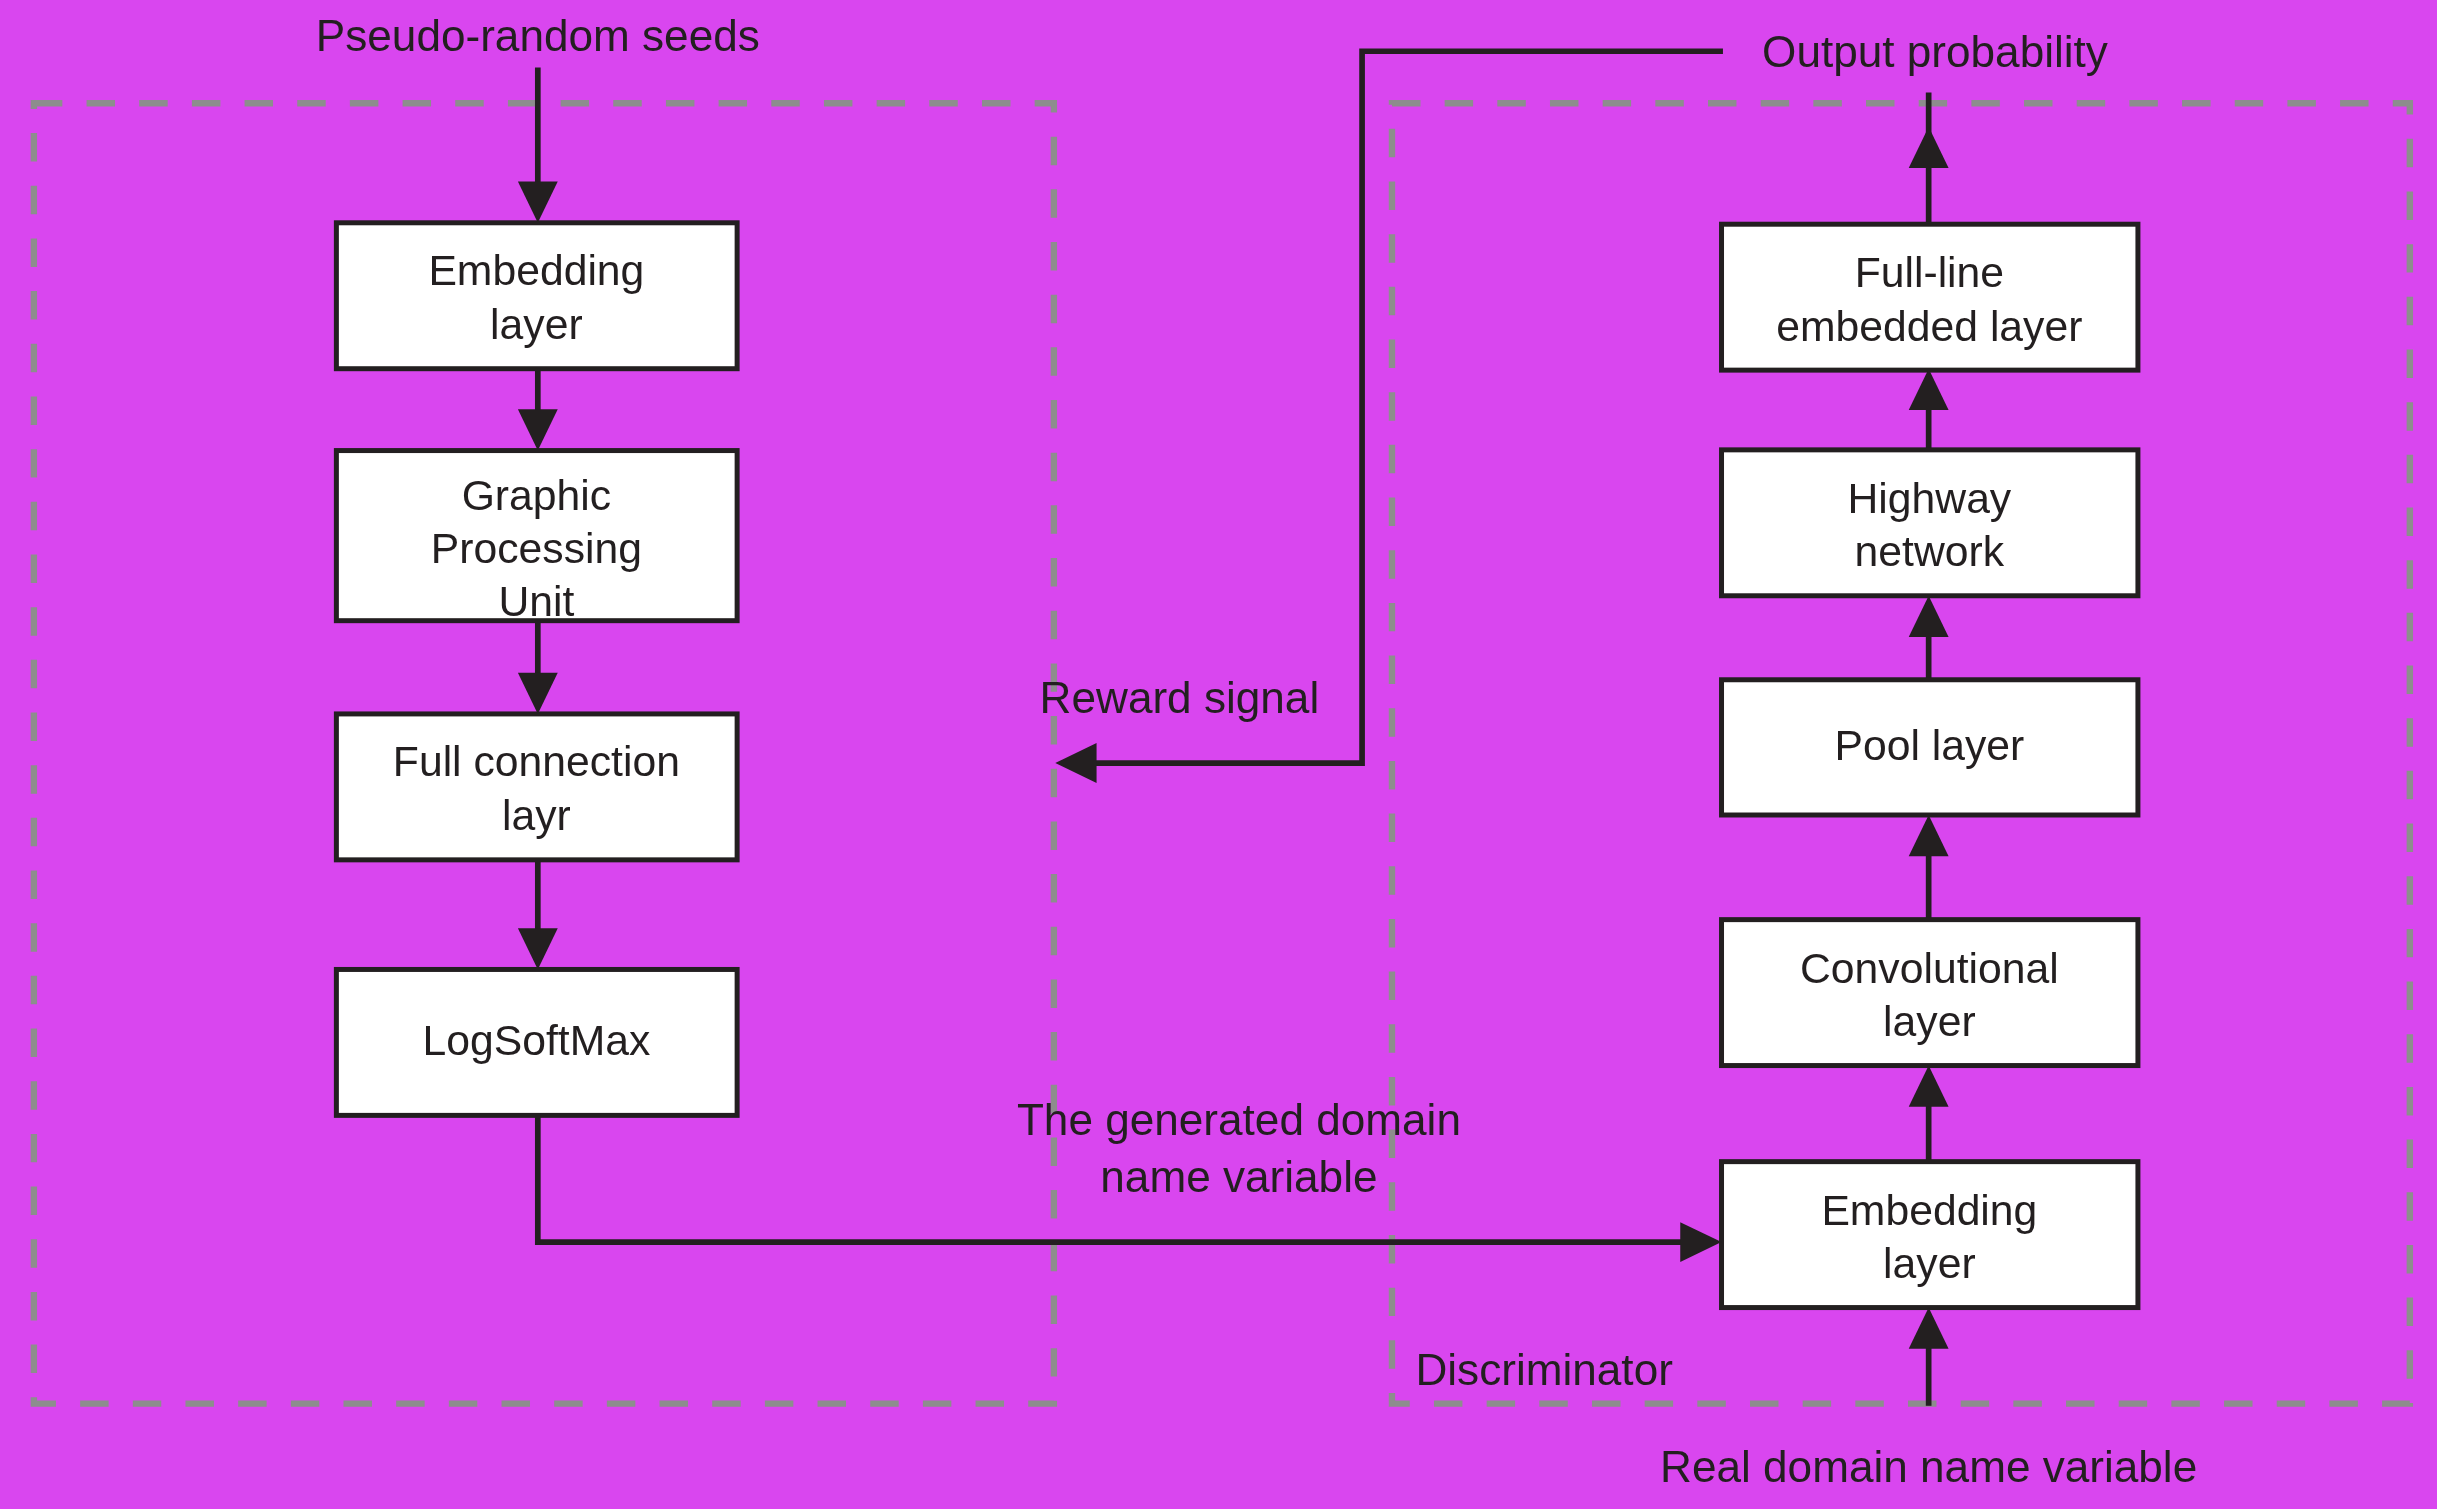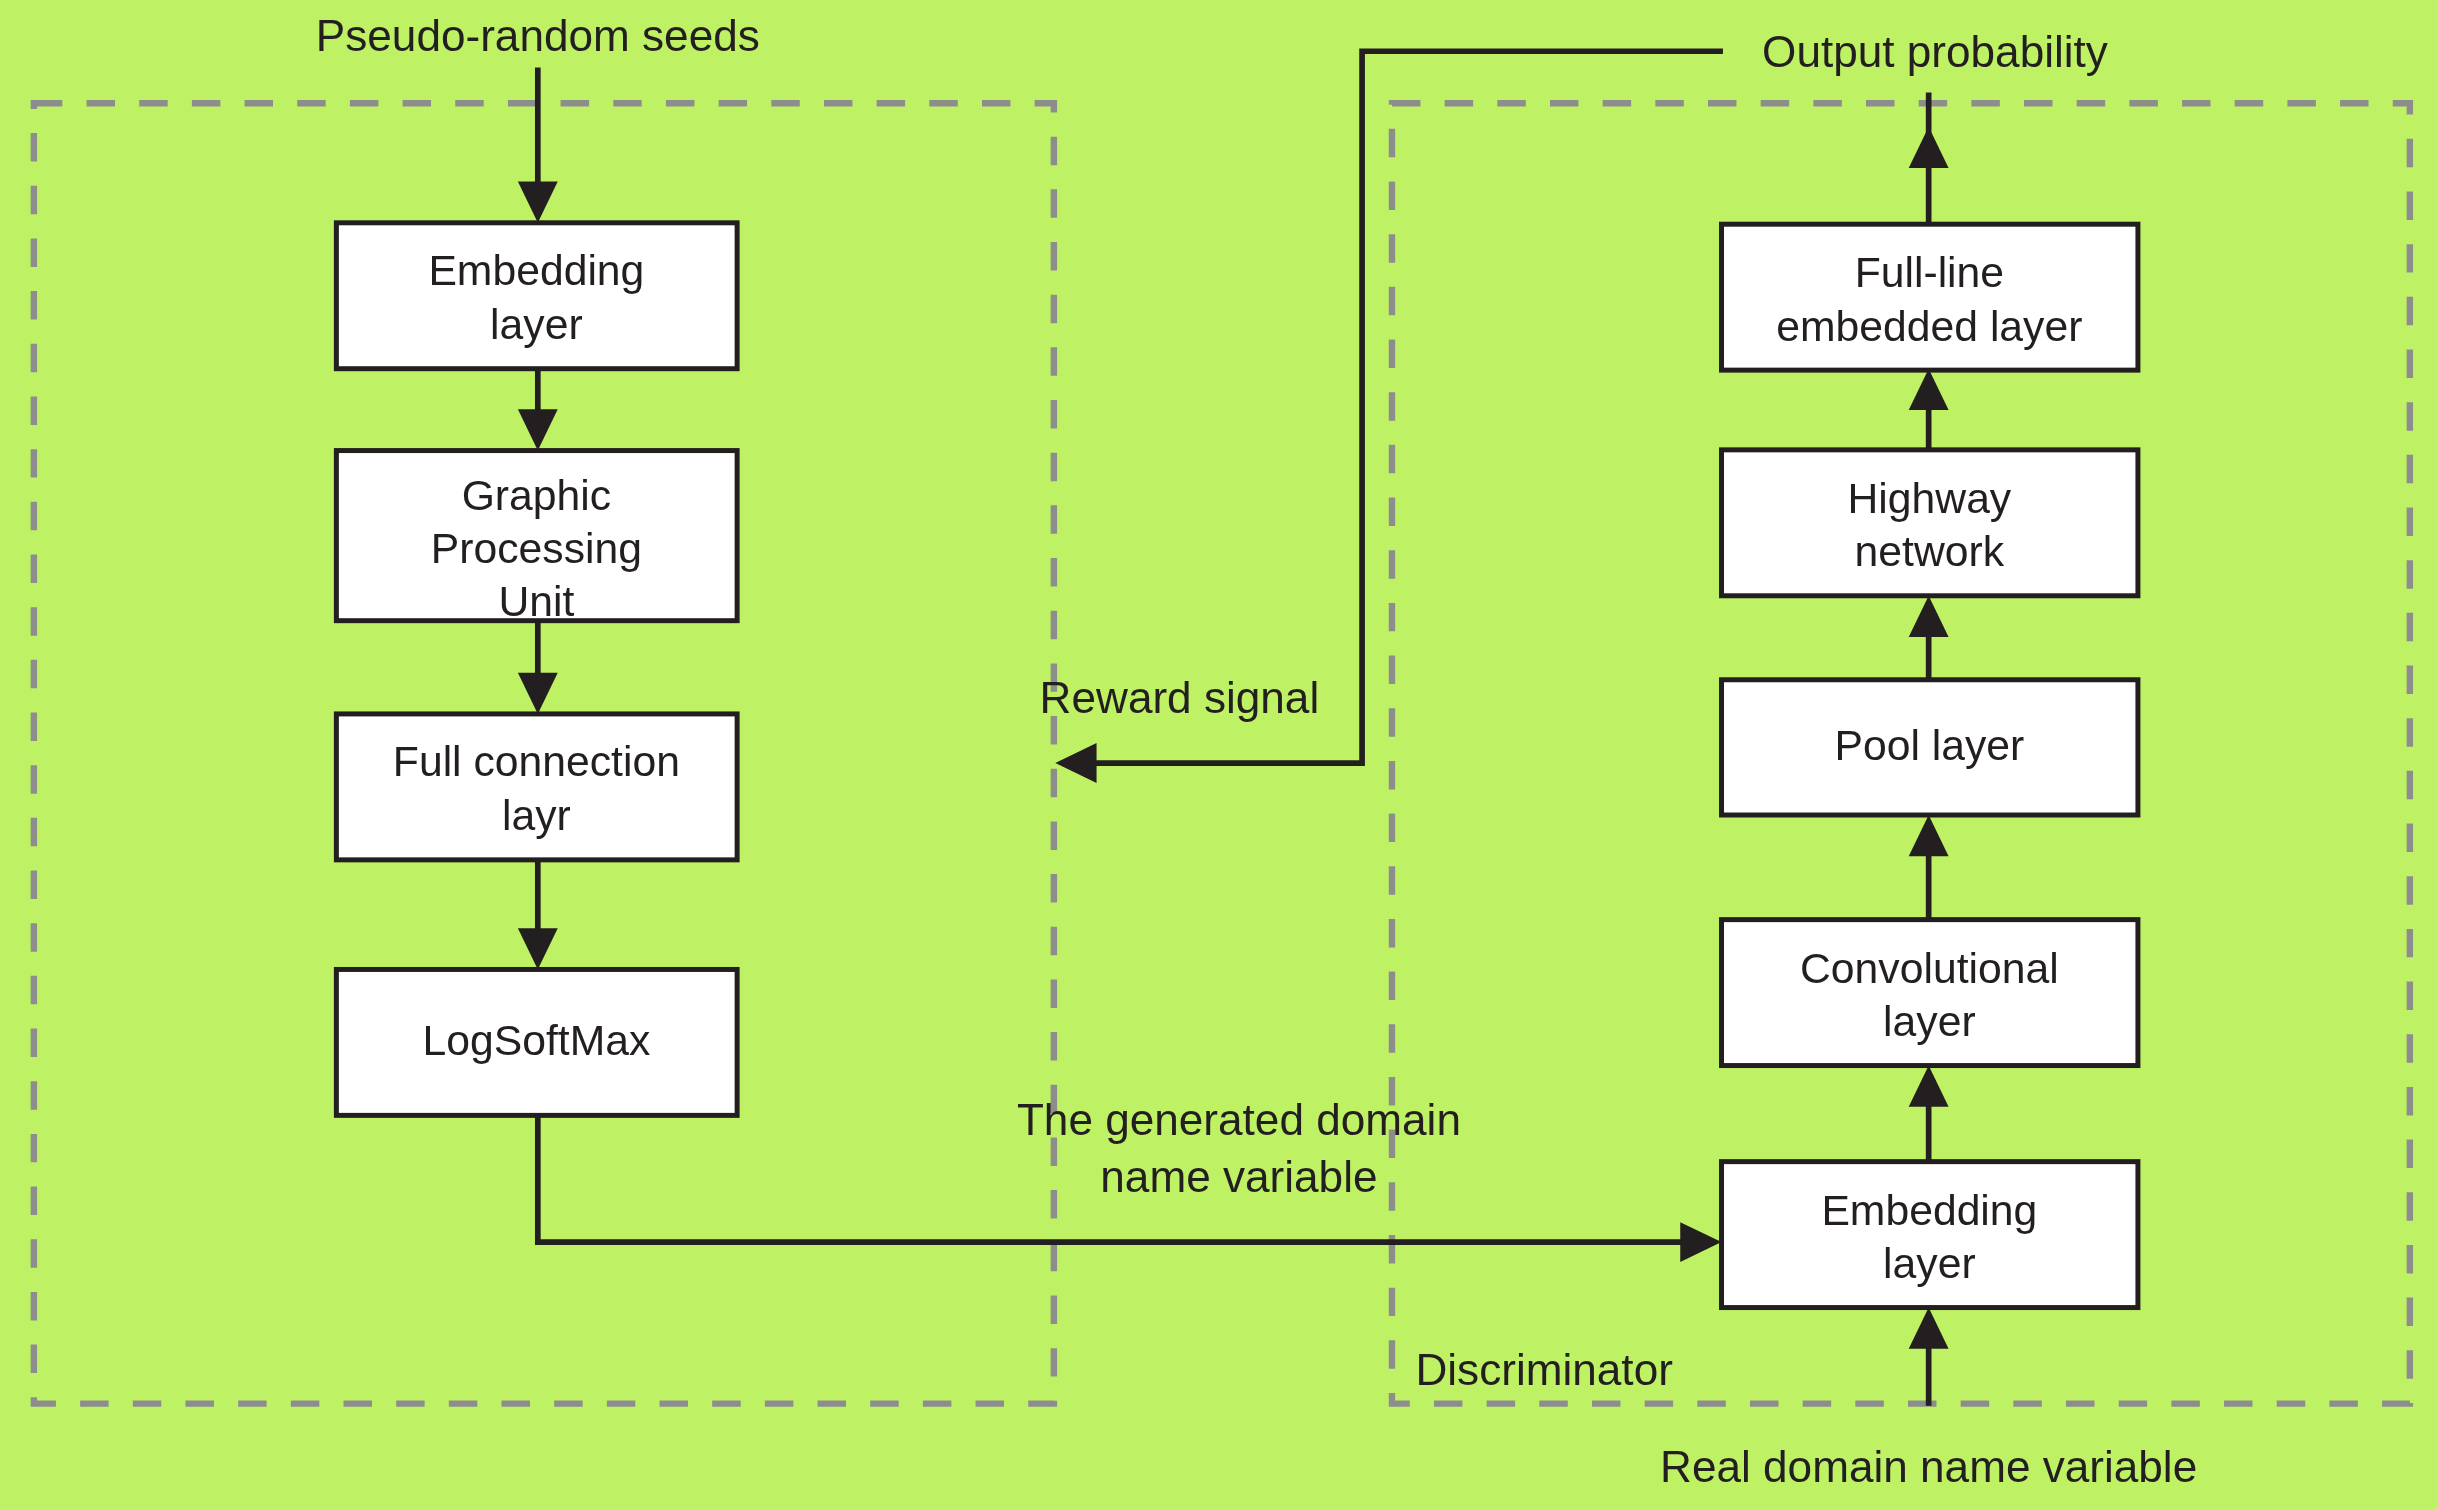--- a/index.html
+++ b/index.html
@@ -11,7 +11,7 @@
     position: relative;
     width: 2438px;
     height: 1509px;
-    background: #bef264;
+    background: #d946ef;
     font-family: "Liberation Sans", sans-serif;
     overflow: hidden;
   }

